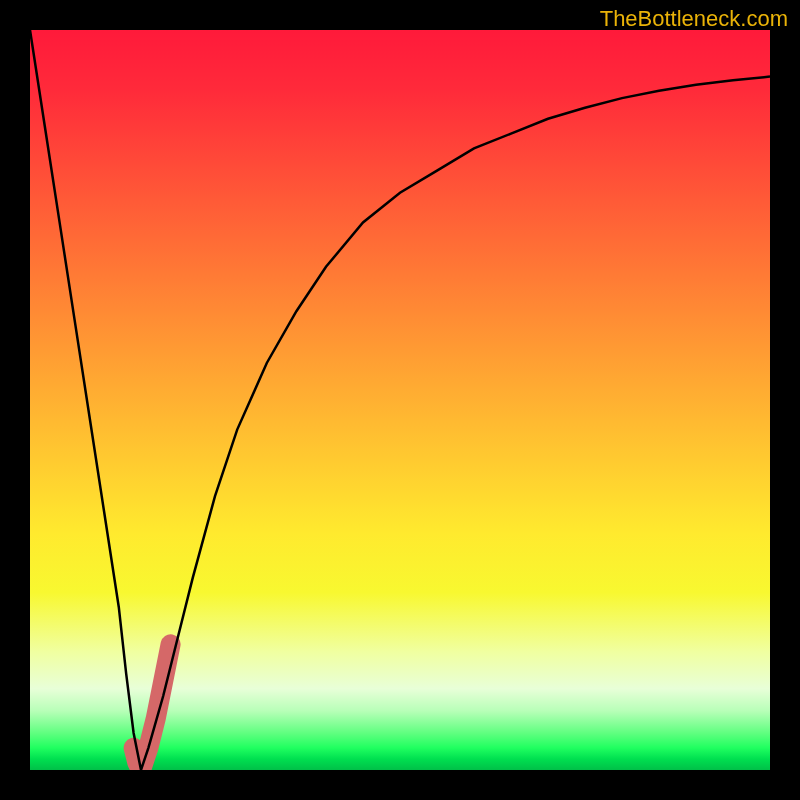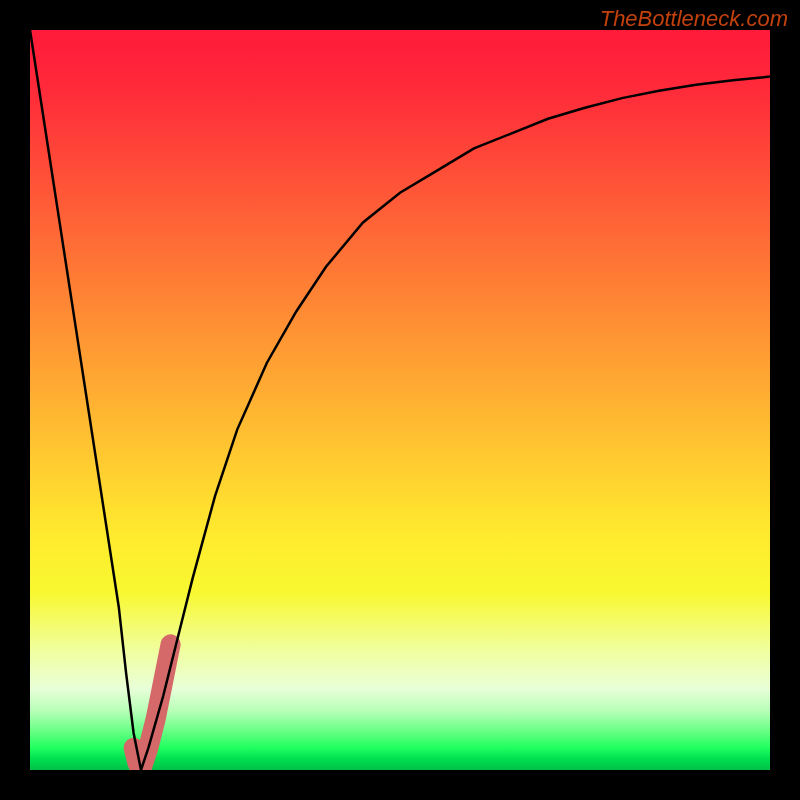--- a/index.html
+++ b/index.html
@@ -47,11 +47,10 @@
       position: absolute;
       top: 6px;
       right: 12px;
-      color: #c2410c;
+      color: #eab308;
       font-size: 22px;
       font-weight: 500;
       z-index: 10;
-      font-style: italic;
     }
     .svg-overlay {
       position: absolute;

